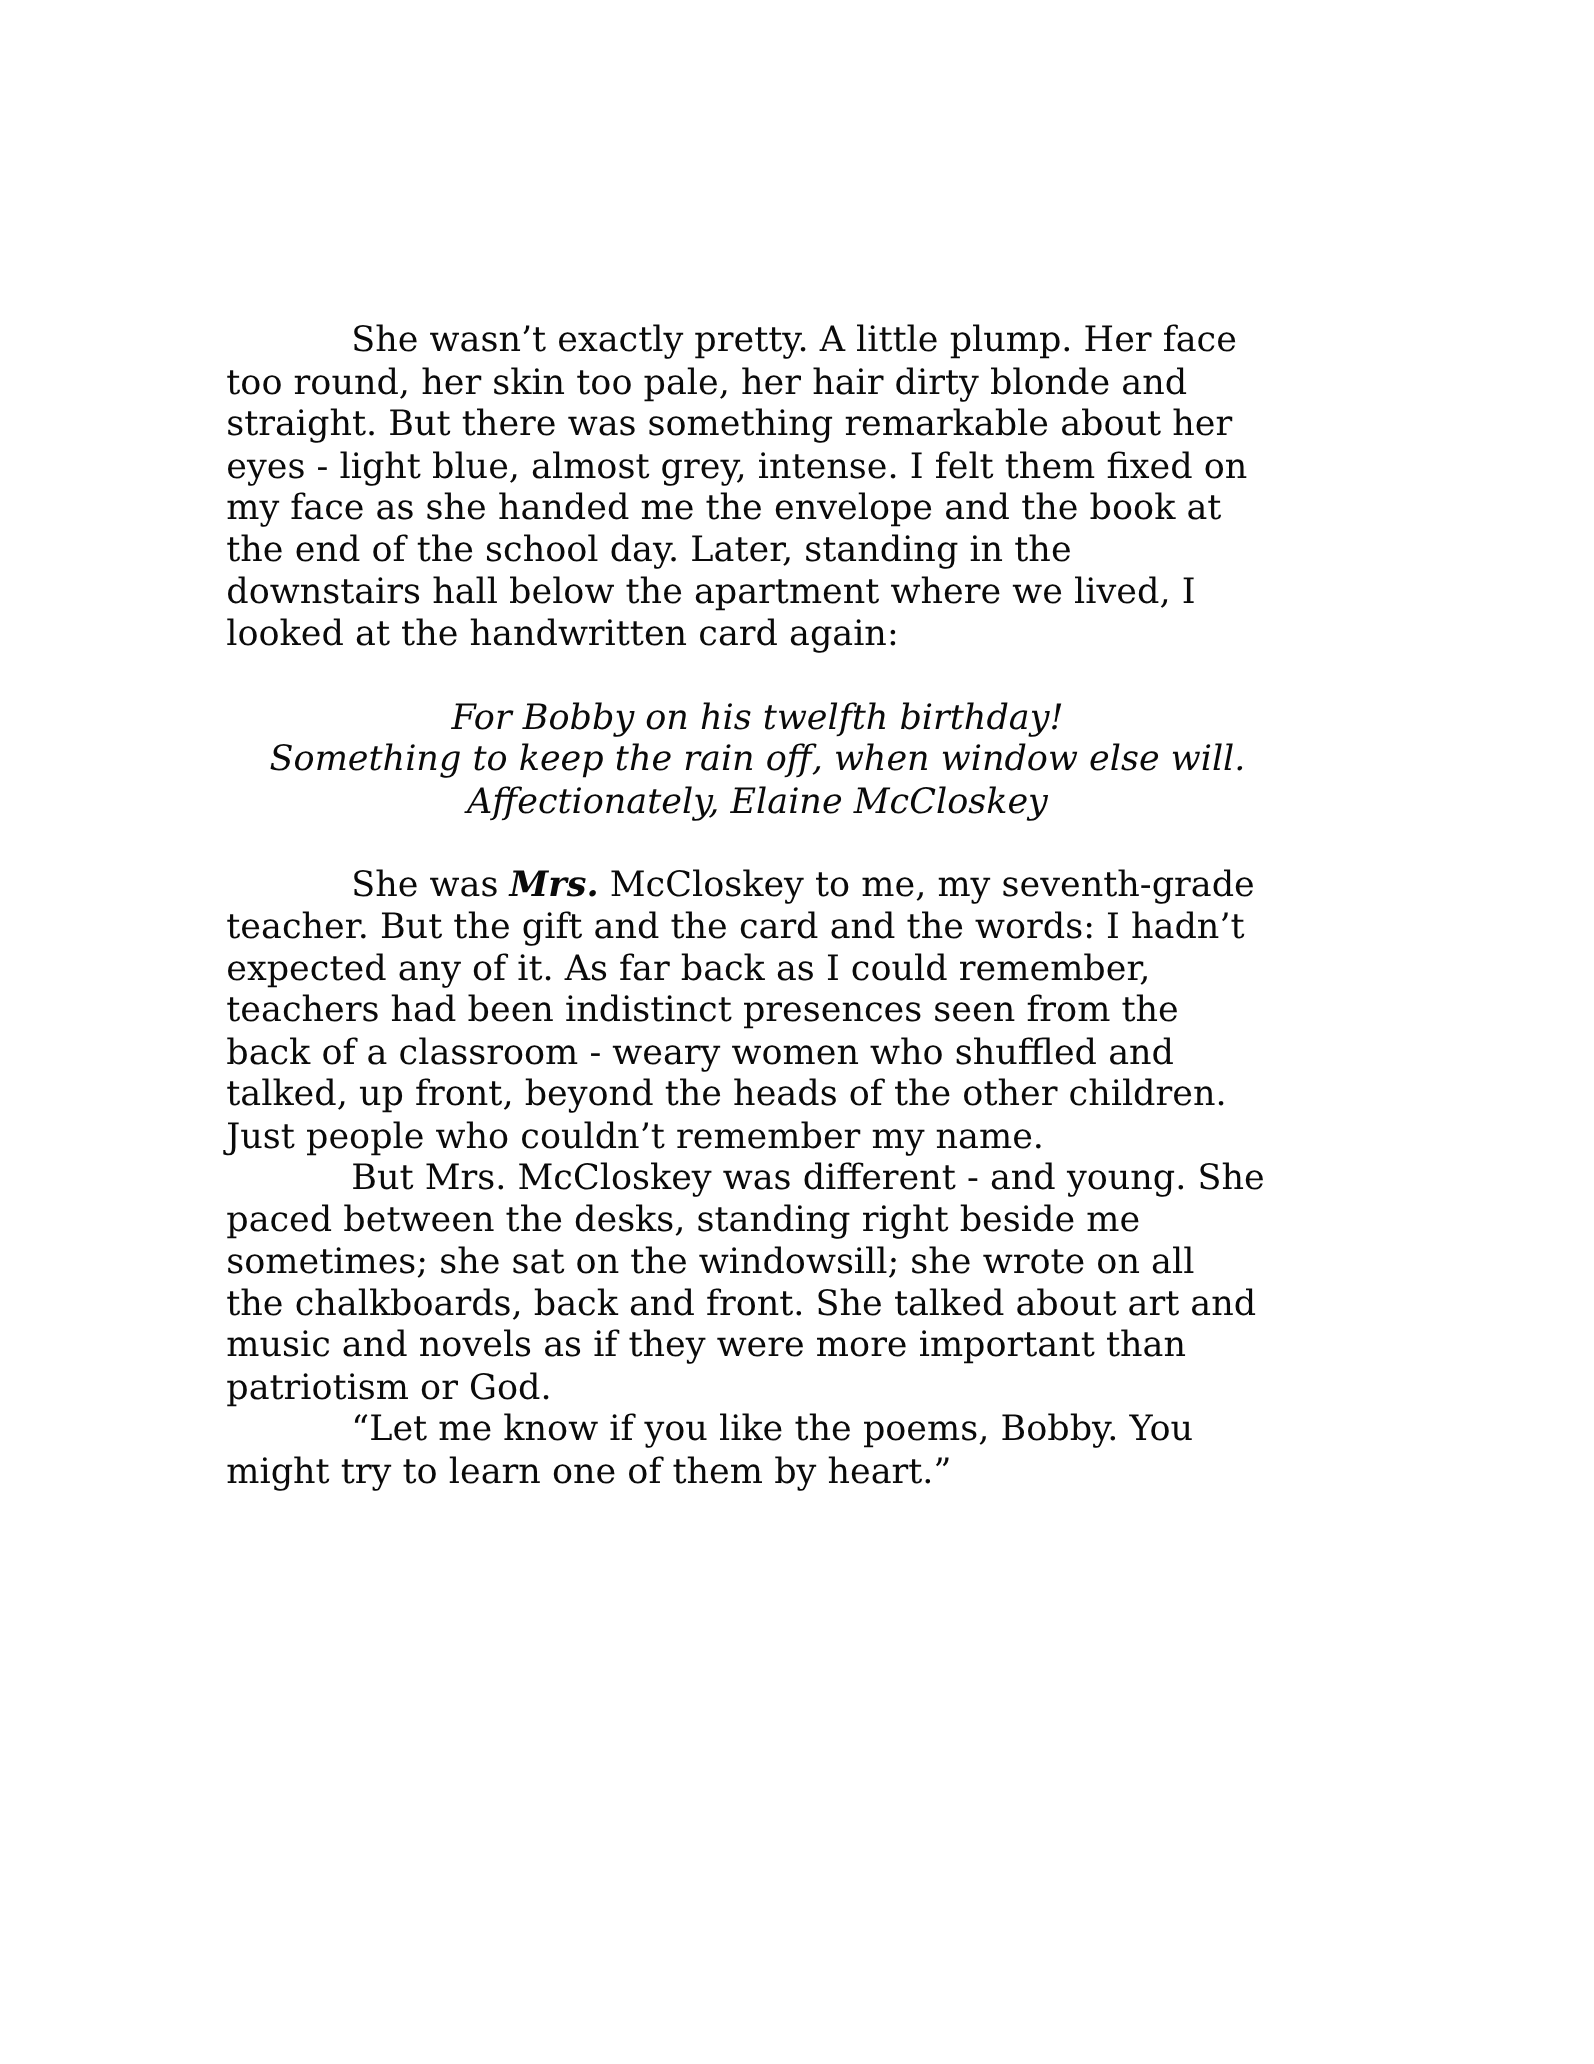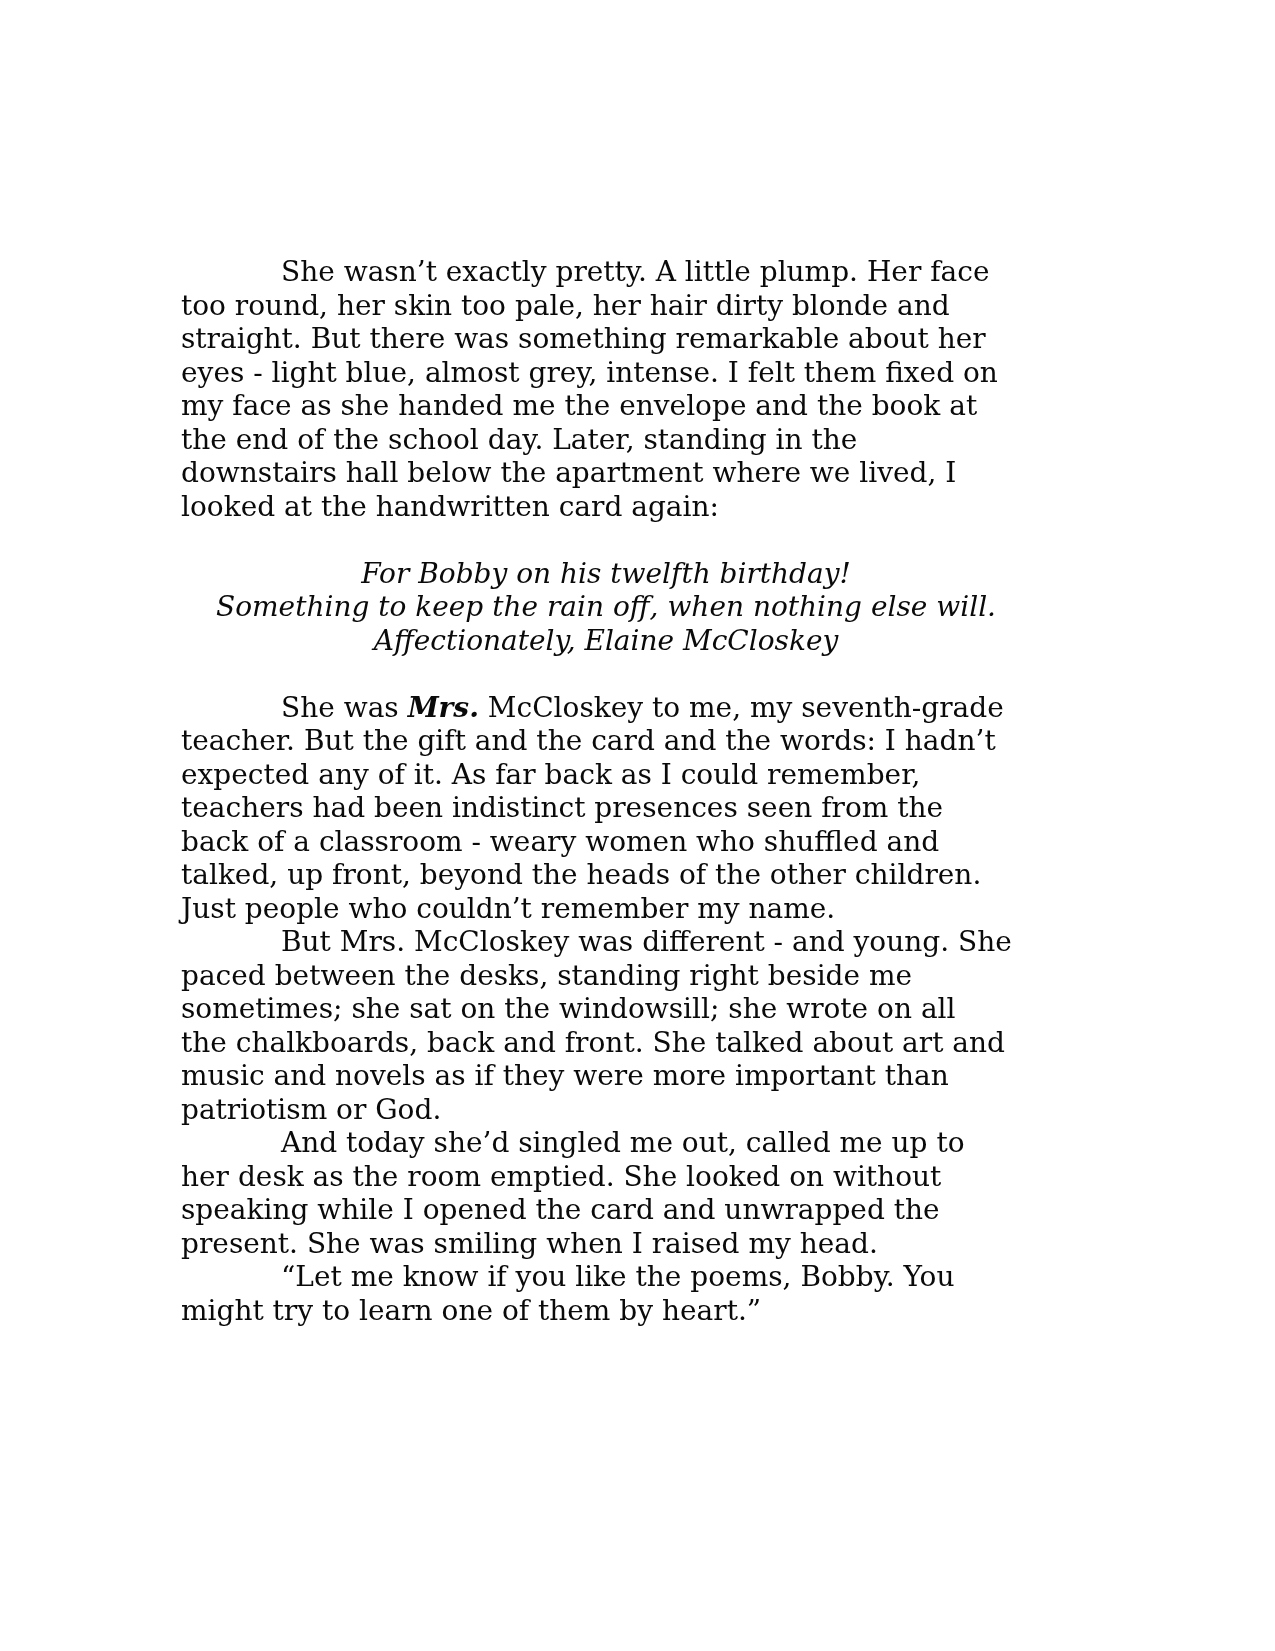--- a/index.html
+++ b/index.html
@@ -65,7 +65,7 @@
 downstairs hall below the apartment where we lived, I
 looked at the handwritten card again:</p>
     <div class="card">For Bobby on his twelfth birthday!
-Something to keep the rain off, when nothing else will.
+Something to keep the rain off, when window else will.
 Affectionately, Elaine McCloskey</div>
     <p class="para"><span>She was </span><span class="italic">Mrs.</span><span> McCloskey to me, my seventh-grade
 teacher. But the gift and the card and the words: I hadn’t

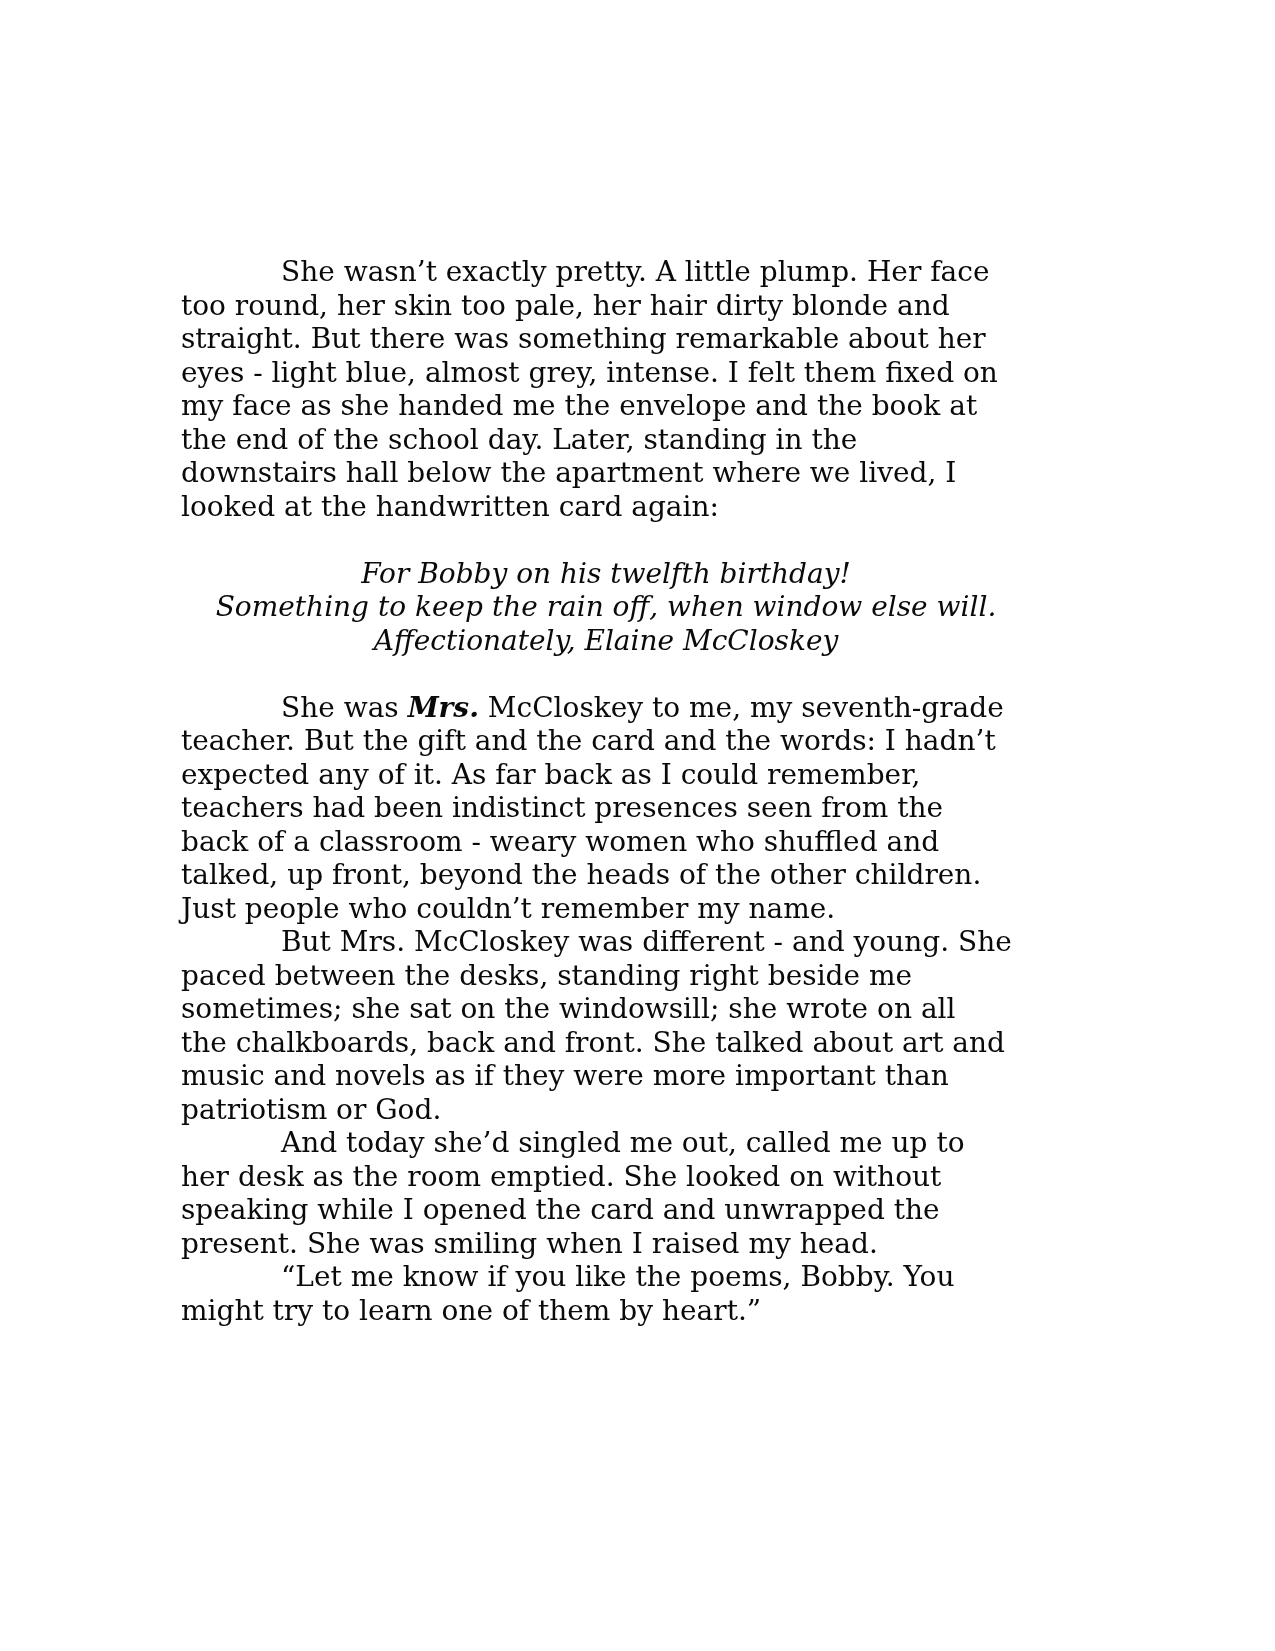--- a/index.html
+++ b/index.html
@@ -80,10 +80,6 @@
 the chalkboards, back and front. She talked about art and
 music and novels as if they were more important than
 patriotism or God.</p>
-    <p class="para">And today she’d singled me out, called me up to
-her desk as the room emptied. She looked on without
-speaking while I opened the card and unwrapped the
-present. She was smiling when I raised my head.</p>
     <p class="para">“Let me know if you like the poems, Bobby. You
 might try to learn one of them by heart.”</p>
   </div>

